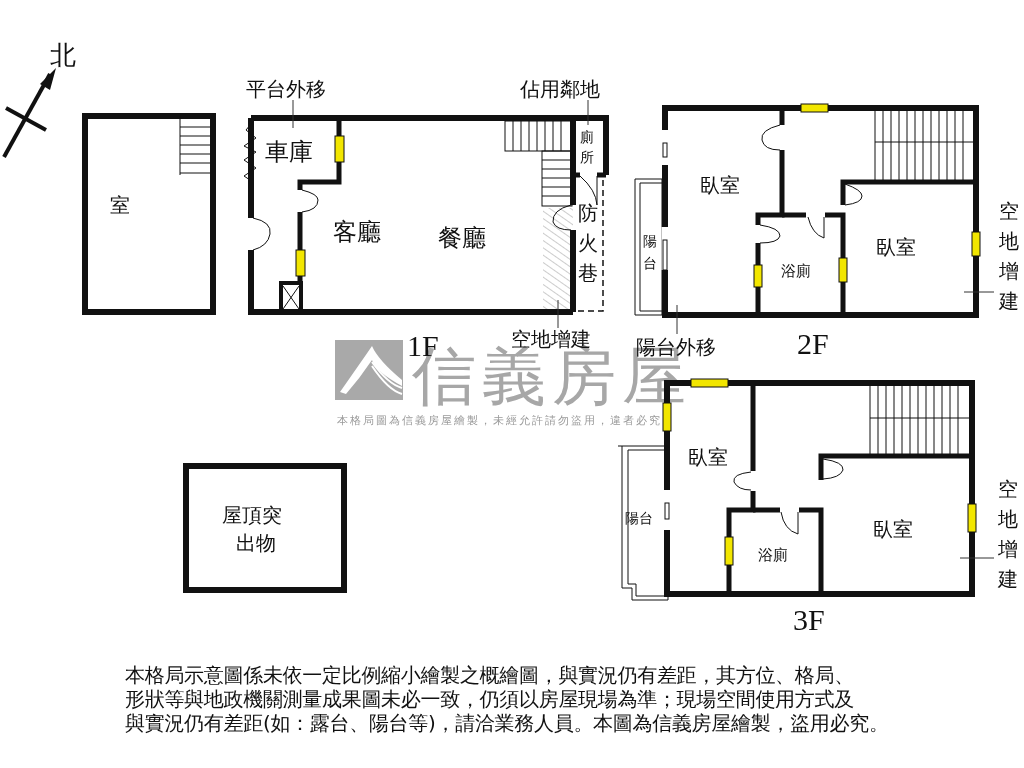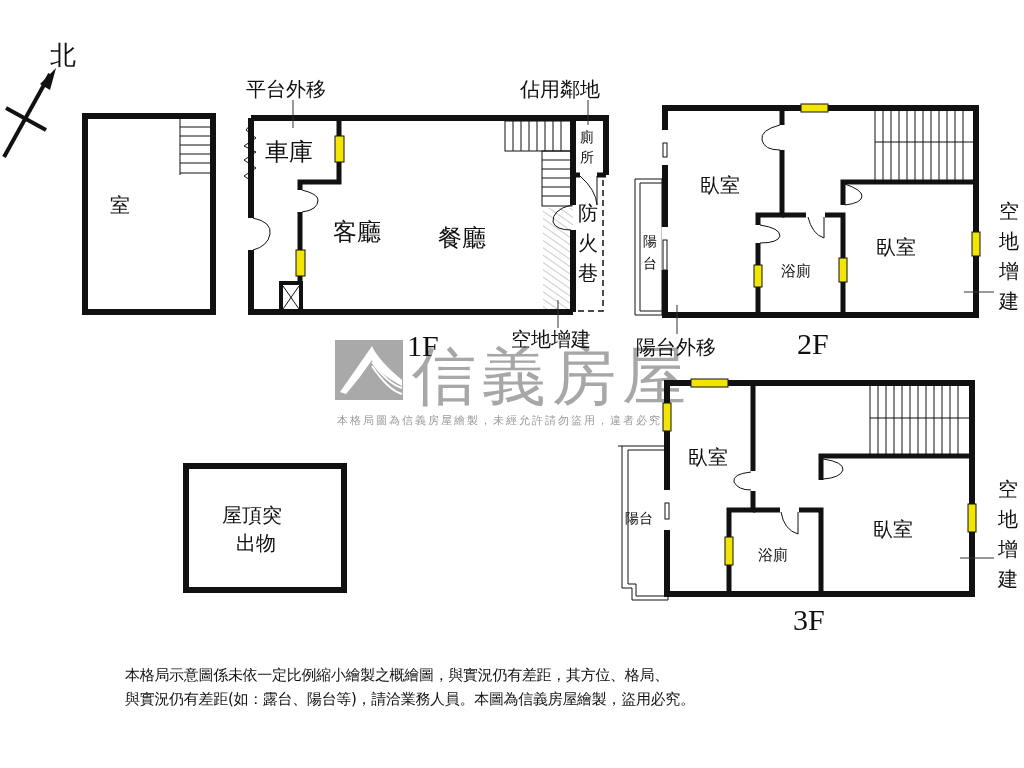--- a/index.html
+++ b/index.html
@@ -11,7 +11,7 @@
   .wm { font-family:"DejaVu Sans", sans-serif; fill:#a7a7a7; }
   .wm-small { font-family:"DejaVu Sans", sans-serif; fill:#9a9a9a; }
   #disclaimer { position:absolute; left:125px; top:663px; width:800px;
-    font-family:"DejaVu Sans", sans-serif; font-size:15px; line-height:24px;
+    font-family:"DejaVu Sans", sans-serif; font-size:20px; line-height:24px;
     color:#111; letter-spacing:-0.3px; }
   #disclaimer div { white-space:nowrap; }
 </style>

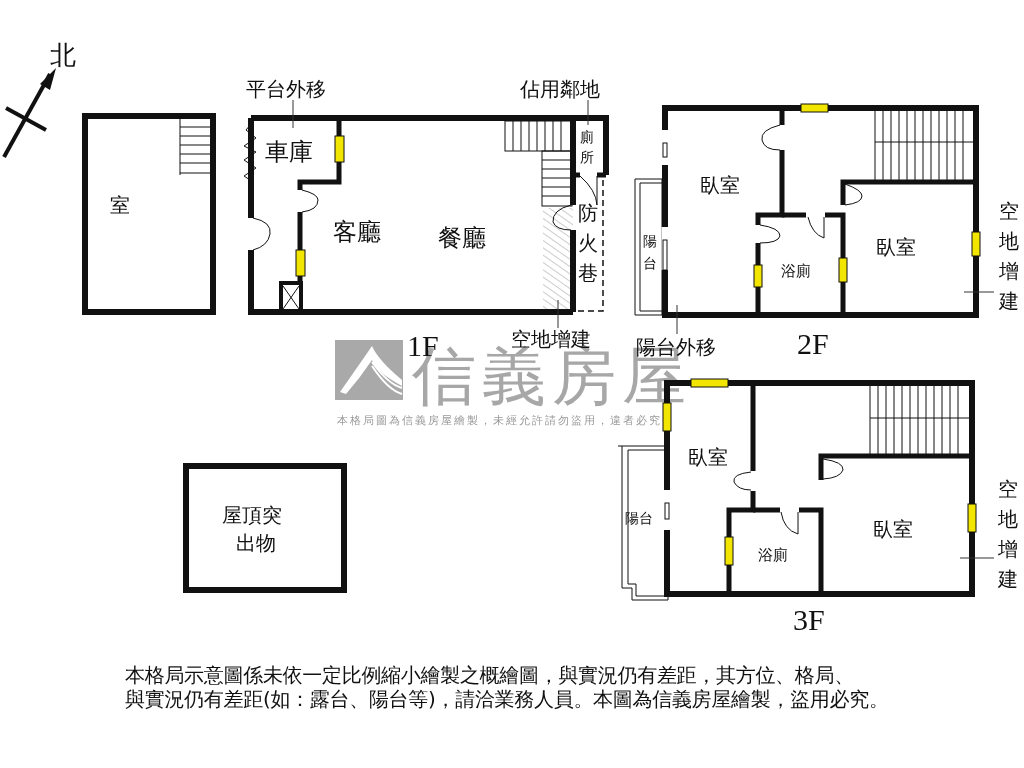--- a/index.html
+++ b/index.html
@@ -219,6 +219,7 @@
 
 <div id="disclaimer">
   <div>本格局示意圖係未依一定比例縮小繪製之概繪圖，與實況仍有差距，其方位、格局、</div>
+  <div>形狀等與地政機關測量成果圖未必一致，仍須以房屋現場為準；現場空間使用方式及</div>
   <div>與實況仍有差距(如：露台、陽台等)，請洽業務人員。本圖為信義房屋繪製，盜用必究。</div>
 </div>
 

